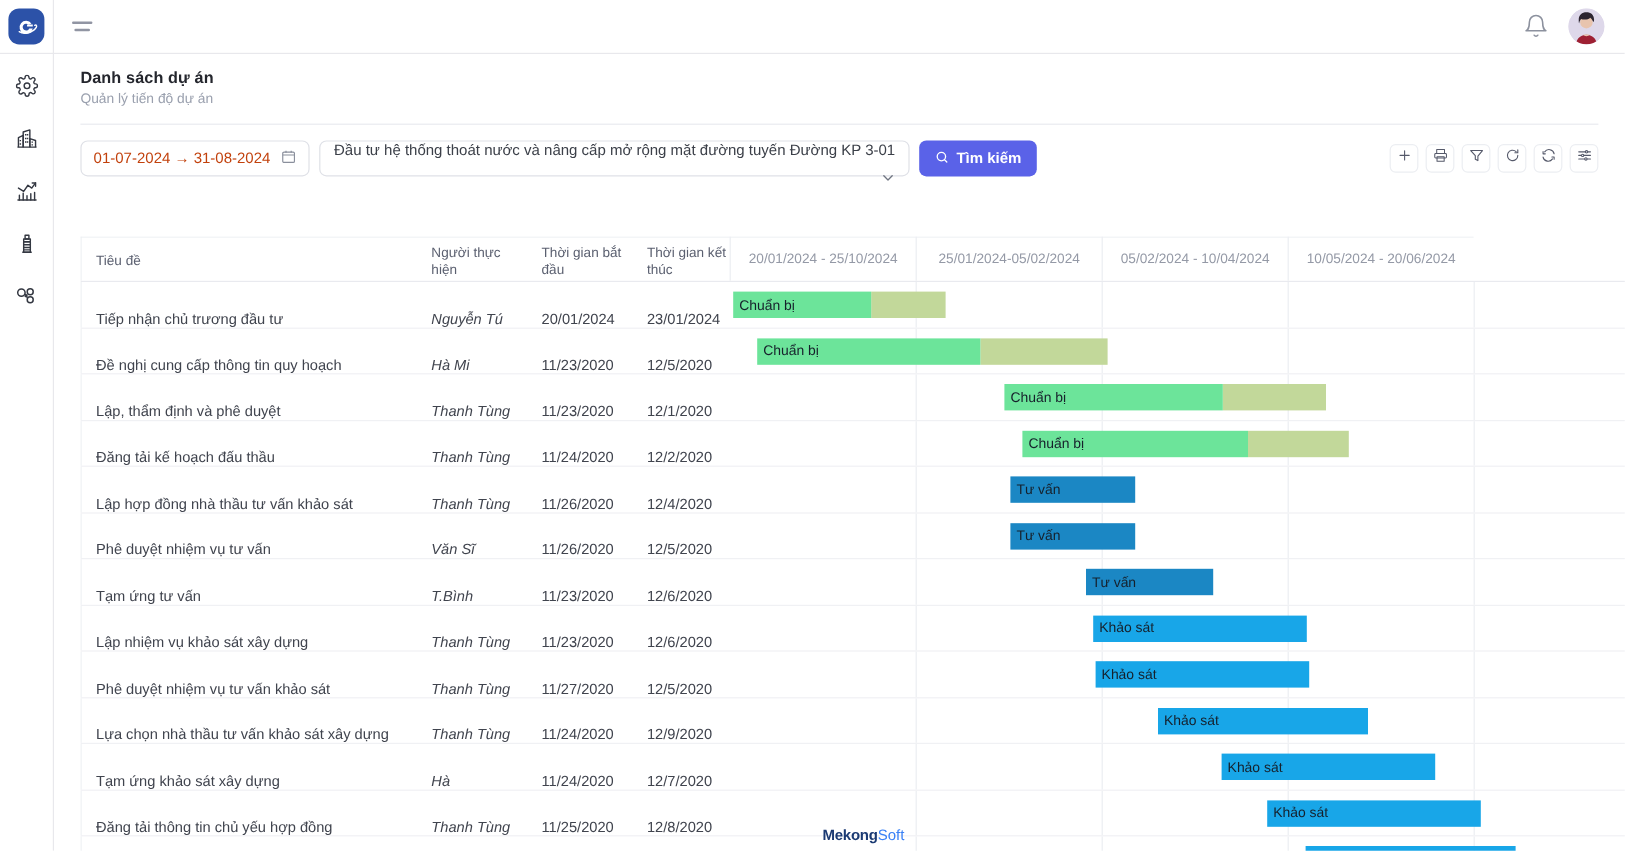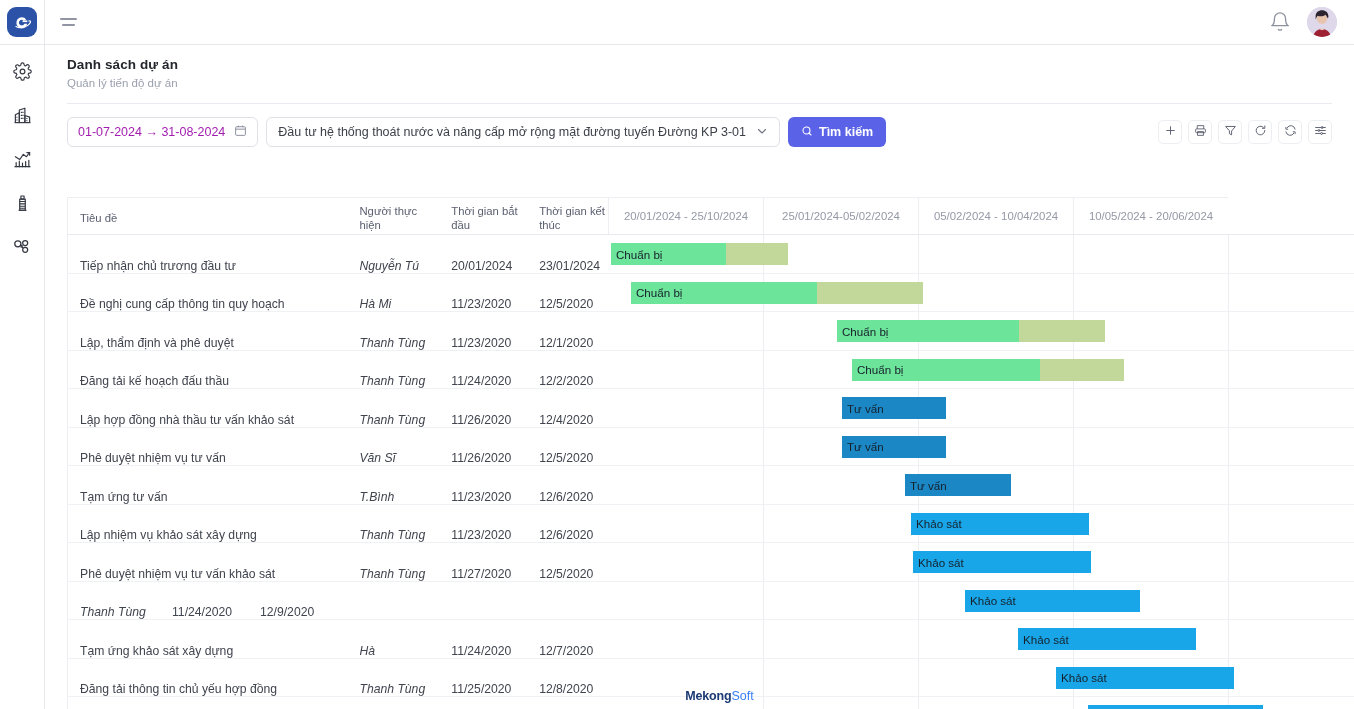--- a/index.html
+++ b/index.html
@@ -70,7 +70,7 @@
   .daterange {
     height: 30px; border: 1px solid #dfe1e7; border-radius: 6px; background: #fff;
     display: flex; align-items: center; gap: 9px; padding: 0 10px;
-    font-size: 12.5px; color: #a21caf; cursor: pointer;
+    font-size: 12.5px; color: #c2410c; cursor: pointer;
   }
   .proj-select {
     height: 30px; border: 1px solid #dfe1e7; border-radius: 6px; background: #fff;

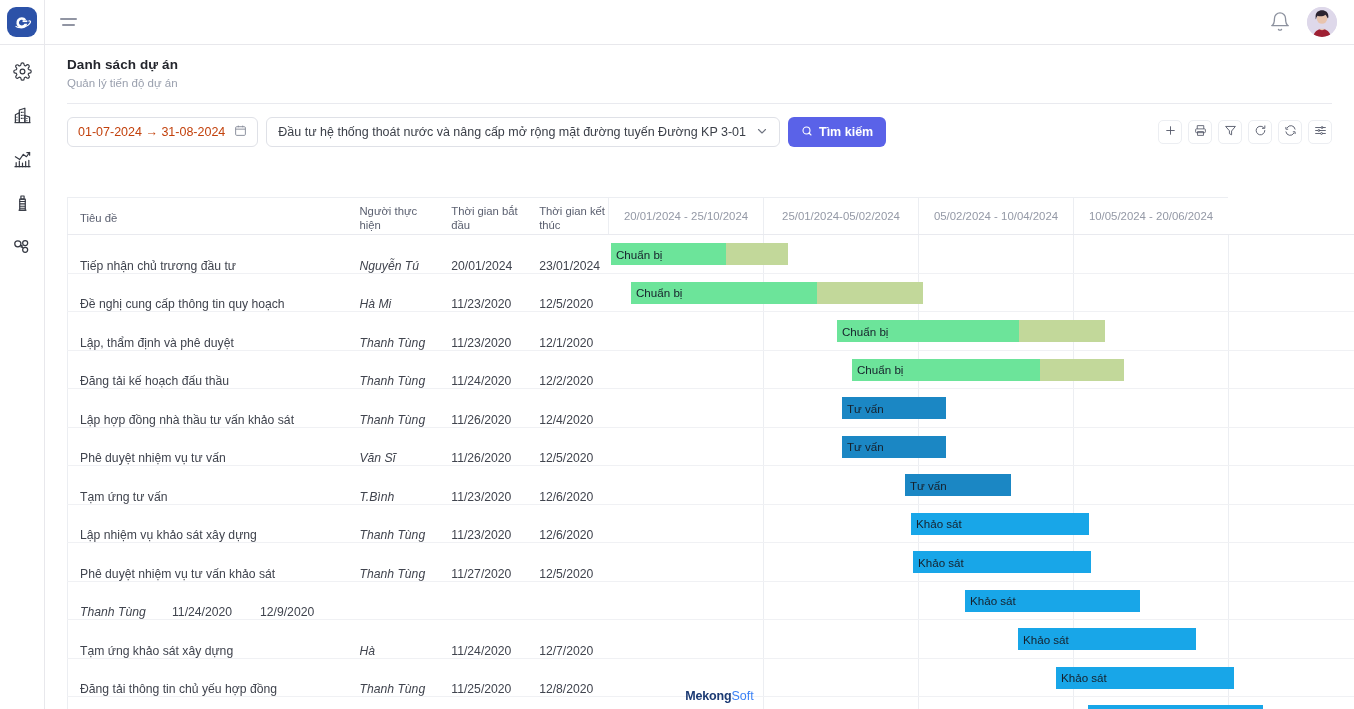--- a/index.html
+++ b/index.html
@@ -75,7 +75,7 @@
   .proj-select {
     height: 30px; border: 1px solid #dfe1e7; border-radius: 6px; background: #fff;
     display: flex; align-items: center; padding: 0 11px; gap: 10px;
-    font-size: 12.5px; color: #3c4049; cursor: pointer; min-width: 434px;
+    font-size: 12.5px; color: #3c4049; cursor: pointer; min-width: 434px; flex-direction: column;
   }
   .proj-select .caret { margin-left: auto; }
   .btn-search {

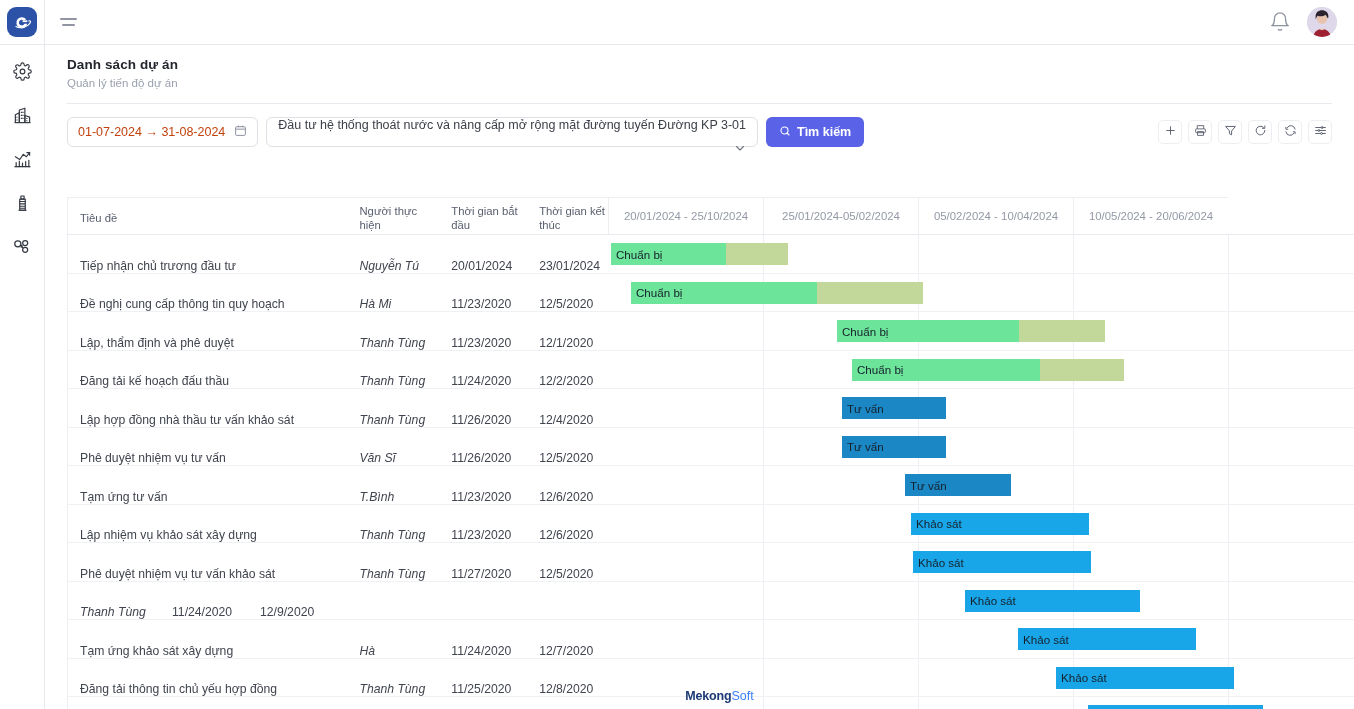--- a/index.html
+++ b/index.html
@@ -520,6 +520,7 @@
           </div>
           <div class="grow">
             <div class="left-cells">
+              <div class="lc lc-title">Lựa chọn nhà thầu tư vấn khảo sát xây dựng</div>
               <div class="lc lc-person">Thanh Tùng</div>
               <div class="lc lc-start">11/24/2020</div>
               <div class="lc lc-end">12/9/2020</div>

